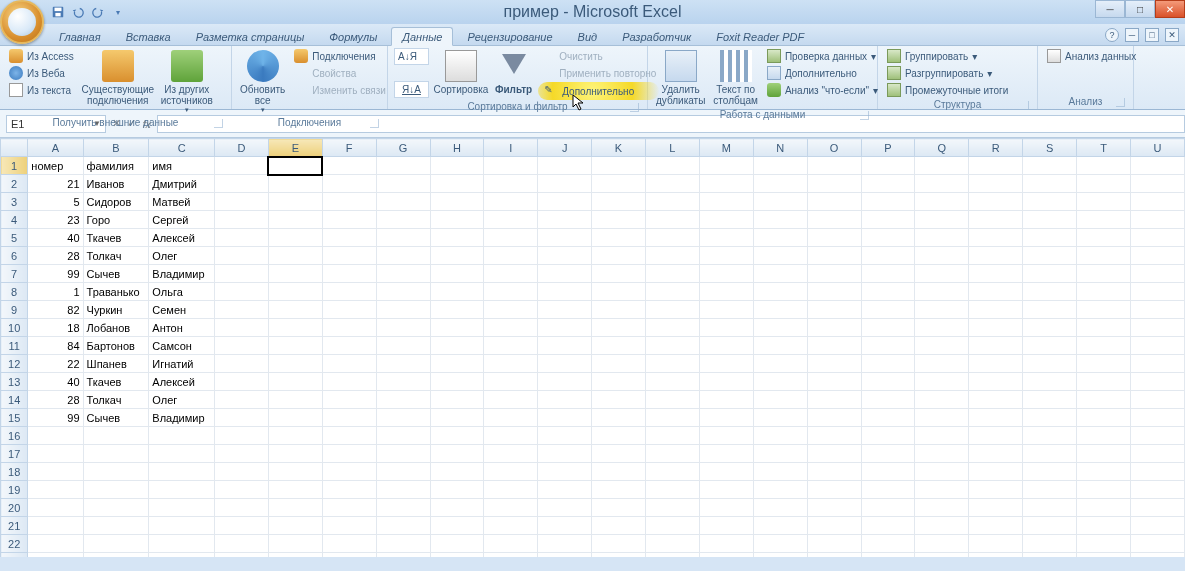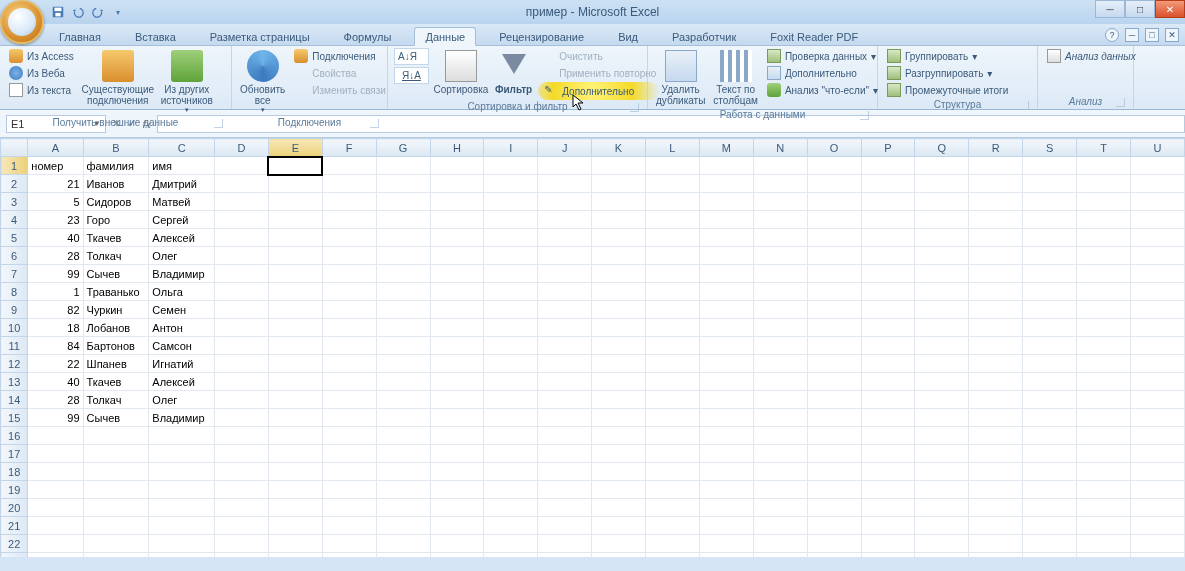--- a/index.html
+++ b/index.html
@@ -11,7 +11,7 @@
   .office-inner { width:28px; height:28px; border-radius:50%; background:radial-gradient(circle at 35% 30%, #fff,#d9e9f8 60%,#a6c4dd);}
   .qat { margin-left:50px; display:flex; gap:4px; align-items:center;}
   .qat-item { width:16px; height:16px; display:flex; align-items:center; justify-content:center; }
-  .title-text { position:absolute; left:50%; transform:translateX(-50%); font-size:12px; color:#3b5a7a;}
+  .title-text { position:absolute; left:50%; transform:translateX(-50%); font-size:16px; color:#3b5a7a;}
   .title-text .app { color:#3b5a7a; }
   .win-controls { position:absolute; right:0; top:0; display:flex; }
   .win-btn { width:30px; height:18px; background:linear-gradient(#e5effa,#c6d9ee); border:1px solid #9bb7d4; display:flex; align-items:center; justify-content:center; font-size:10px;}

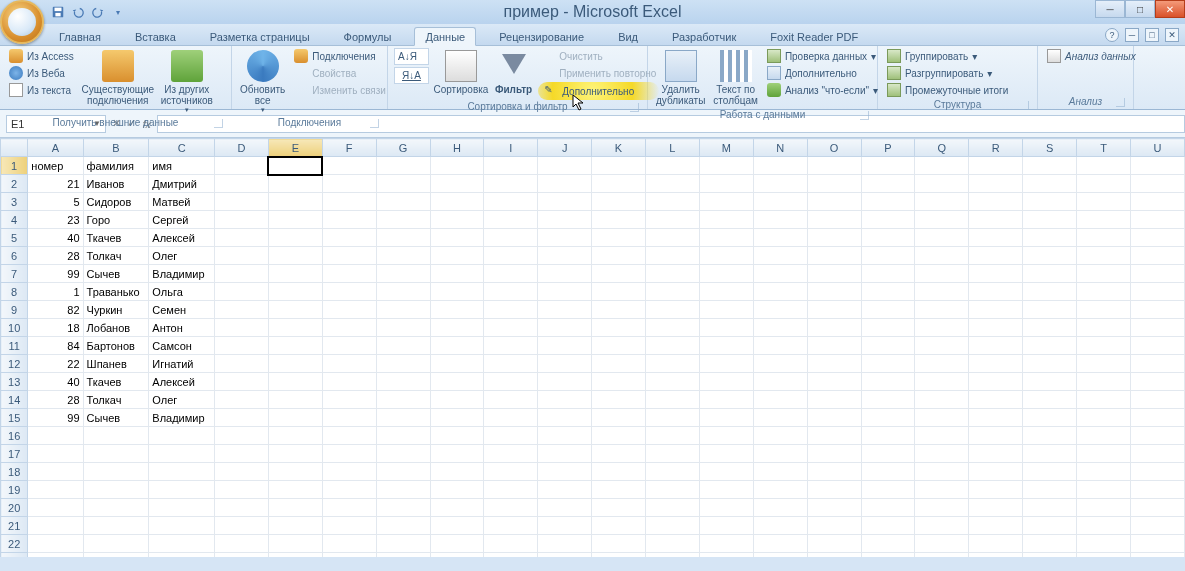--- a/index.html
+++ b/index.html
@@ -18,7 +18,7 @@
   .win-btn.close { background:linear-gradient(#f49a7a,#d9512a); color:#fff; border-color:#b53d1a;}
 
   
-  .tabs { height:22px; background:linear-gradient(#dbe9f7,#c4d9ef); display:flex; align-items:flex-end; padding-left:48px; gap:12px; border-bottom:1px solid #a6bfd8;}
+  .tabs { height:22px; background:linear-gradient(#dbe9f7,#c4d9ef); display:flex; align-items:flex-end; padding-left:48px; gap:3px; border-bottom:1px solid #a6bfd8;font-style:italic;}
   .tab { padding:3px 10px 2px; font-size:11px; color:#3b5a7a; border:1px solid transparent; border-bottom:none; cursor:default;}
   .tab.active { background:#eef5fb; border-color:#a6bfd8; border-bottom:1px solid #eef5fb; margin-bottom:-1px; border-radius:3px 3px 0 0;}
   .tab-help { position:absolute; right:6px; top:28px; display:flex; gap:6px;}

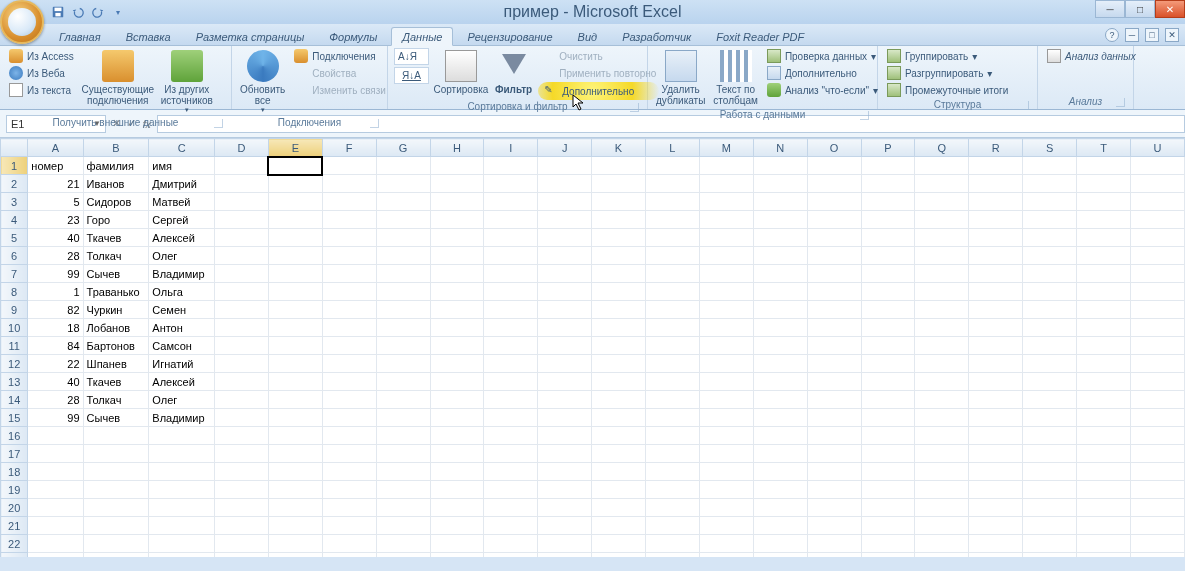--- a/index.html
+++ b/index.html
@@ -185,7 +185,7 @@
 
   <div class="group" style="width:260px;">
     <div class="group-body">
-      <div class="small-list" style="gap:2px;">
+      <div class="small-list" style="gap:16px;">
         <div class="small-item" style="border:1px solid #c3d5e8;background:#fff;padding:2px 3px;">
             <span>А↓Я</span>
           </div>

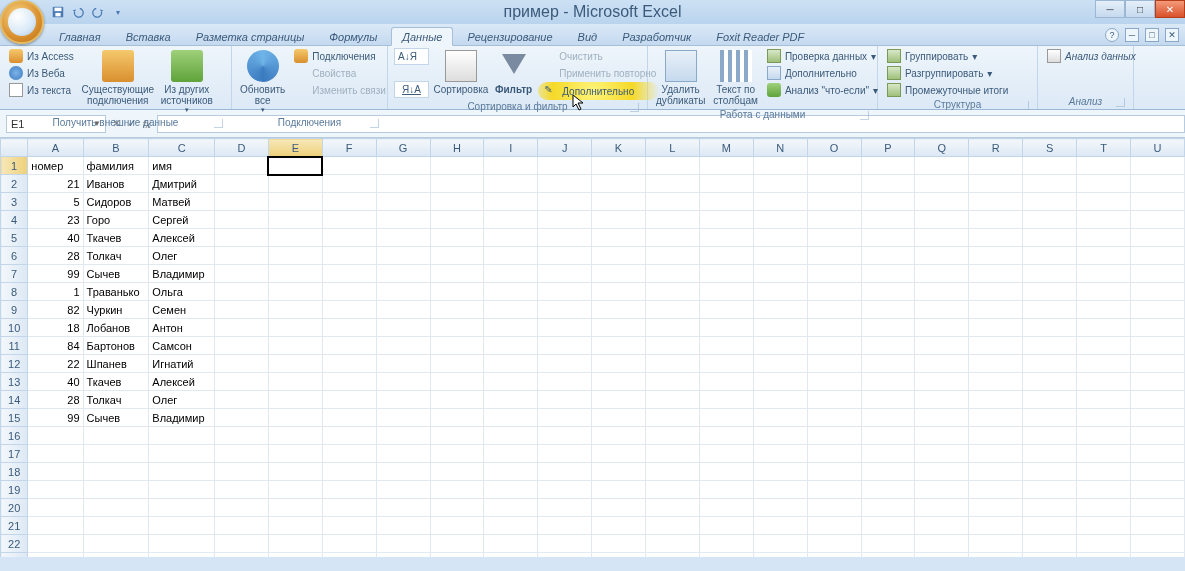--- a/index.html
+++ b/index.html
@@ -257,7 +257,7 @@
     <div class="group-label">Структура</div>
   </div>
 
-  <div class="group" style="width:96px;font-style:italic;">
+  <div class="group" style="width:96px;">
     <div class="group-body">
       <div class="small-item">
           <span class="si ico-sort"></span>

